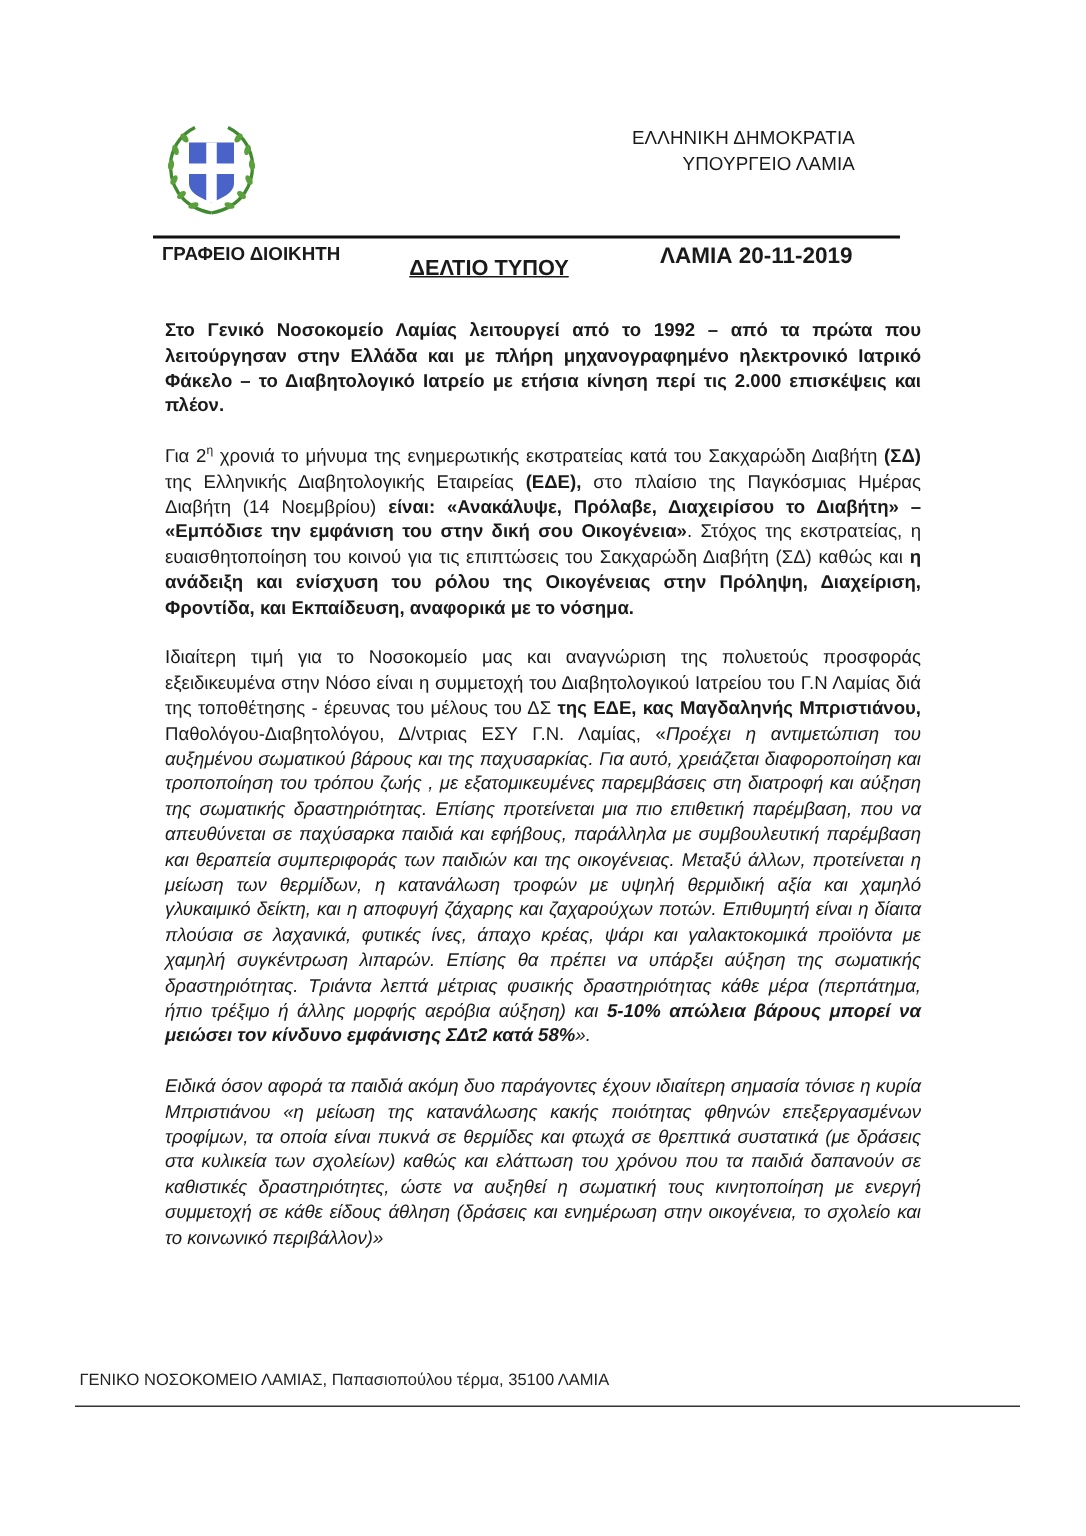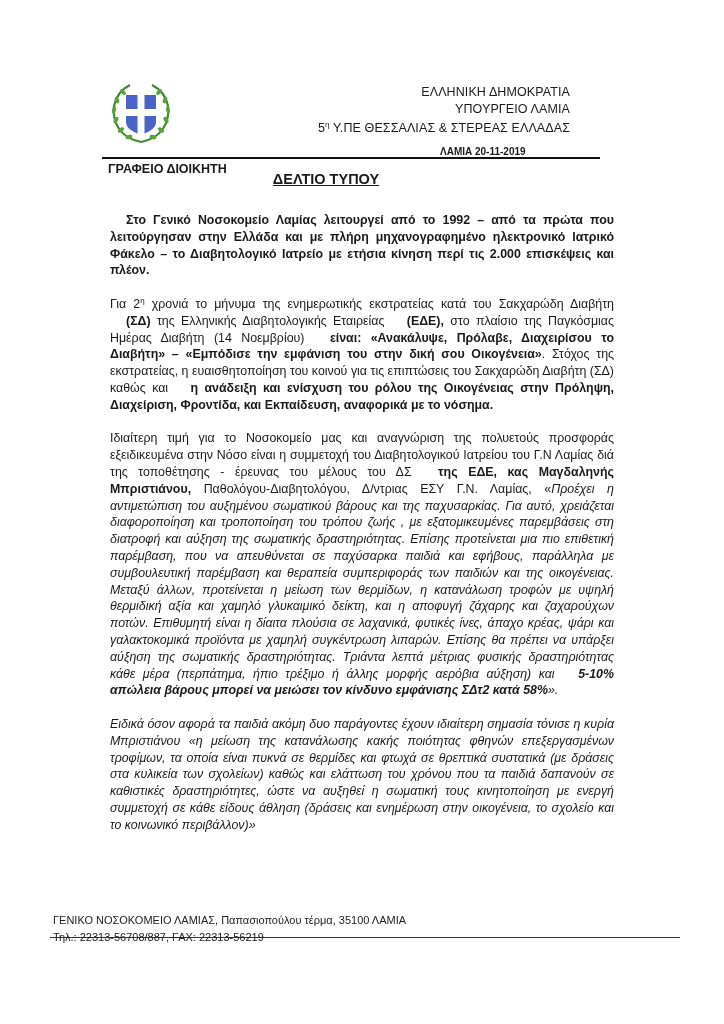--- a/index.html
+++ b/index.html
@@ -73,7 +73,6 @@
 <div class="gov-header">
   <div>ΕΛΛΗΝΙΚΗ ΔΗΜΟΚΡΑΤΙΑ</div>
   <div>ΥΠΟΥΡΓΕΙΟ ΛΑΜΙΑ</div>
-  <div><span>5</span><sup>η</sup> <span>Υ.ΠΕ ΘΕΣΣΑΛΙΑΣ &amp; ΣΤΕΡΕΑΣ ΕΛΛΑΔΑΣ</span></div>
 </div>
 
 <div class="header-rule"></div>

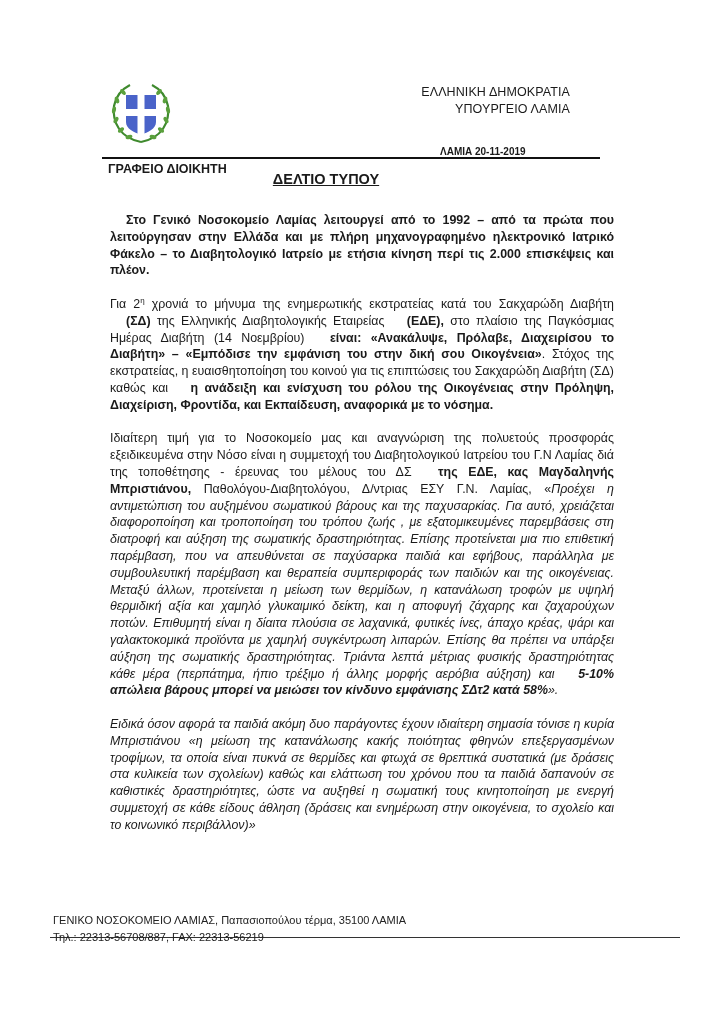--- a/index.html
+++ b/index.html
@@ -19,7 +19,7 @@
     border-top: 2.5px solid #111;
   }
   .office { position: absolute; left: 108px; top: 162px; font-size: 12.5px; font-weight: bold; }
-  .date { position: absolute; left: 440px; top: 146px; font-size: 10px; font-weight: bold; }
+  .date { position: absolute; left: 440px; top: 162px; font-size: 15px; font-weight: bold; }
   .doc-title {
     position: absolute; left: 0; width: 652px; top: 171px; text-align: center;
     font-size: 14.5px; font-weight: bold; text-decoration: underline;

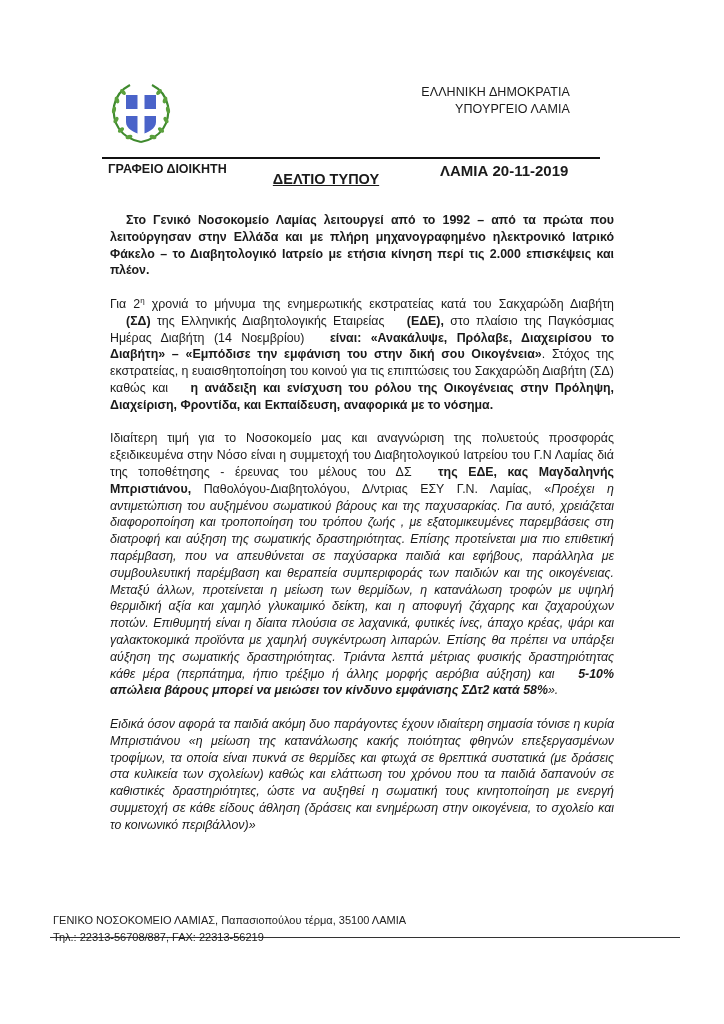--- a/index.html
+++ b/index.html
@@ -30,7 +30,7 @@
   }
   .body-text p { margin: 0 0 16.8px 0; }
   .body-text sup { font-size: 8px; line-height: 0; }
-  b { font-weight: bold; margin-left: 16px; }
+  b { font-weight: bold; }
   i { }
   .footer-rule {
     position: absolute; left: 50px; width: 630px; top: 937px;

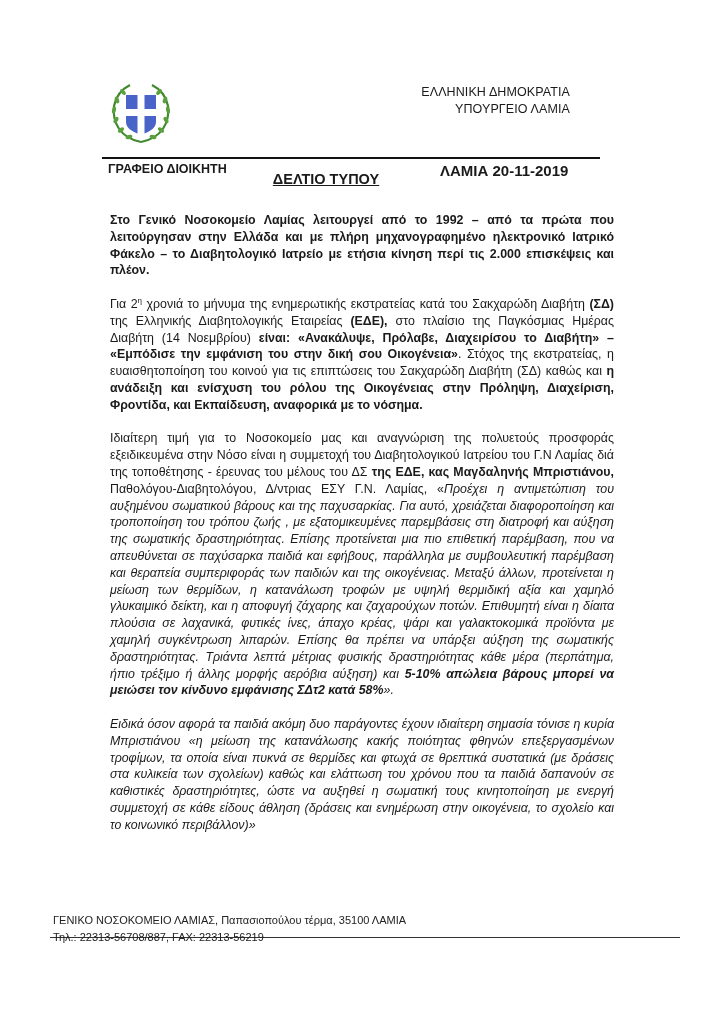--- a/index.html
+++ b/index.html
@@ -95,7 +95,6 @@
 <div class="footer-rule"></div>
 <div class="footer">
   <div>ΓΕΝΙΚΟ ΝΟΣΟΚΟΜΕΙΟ ΛΑΜΙΑΣ, Παπασιοπούλου τέρμα, 35100 ΛΑΜΙΑ</div>
-  <div>Τηλ.: 22313-56708/887,  FAX: 22313-56219</div>
 </div>
 
 </body></html>

